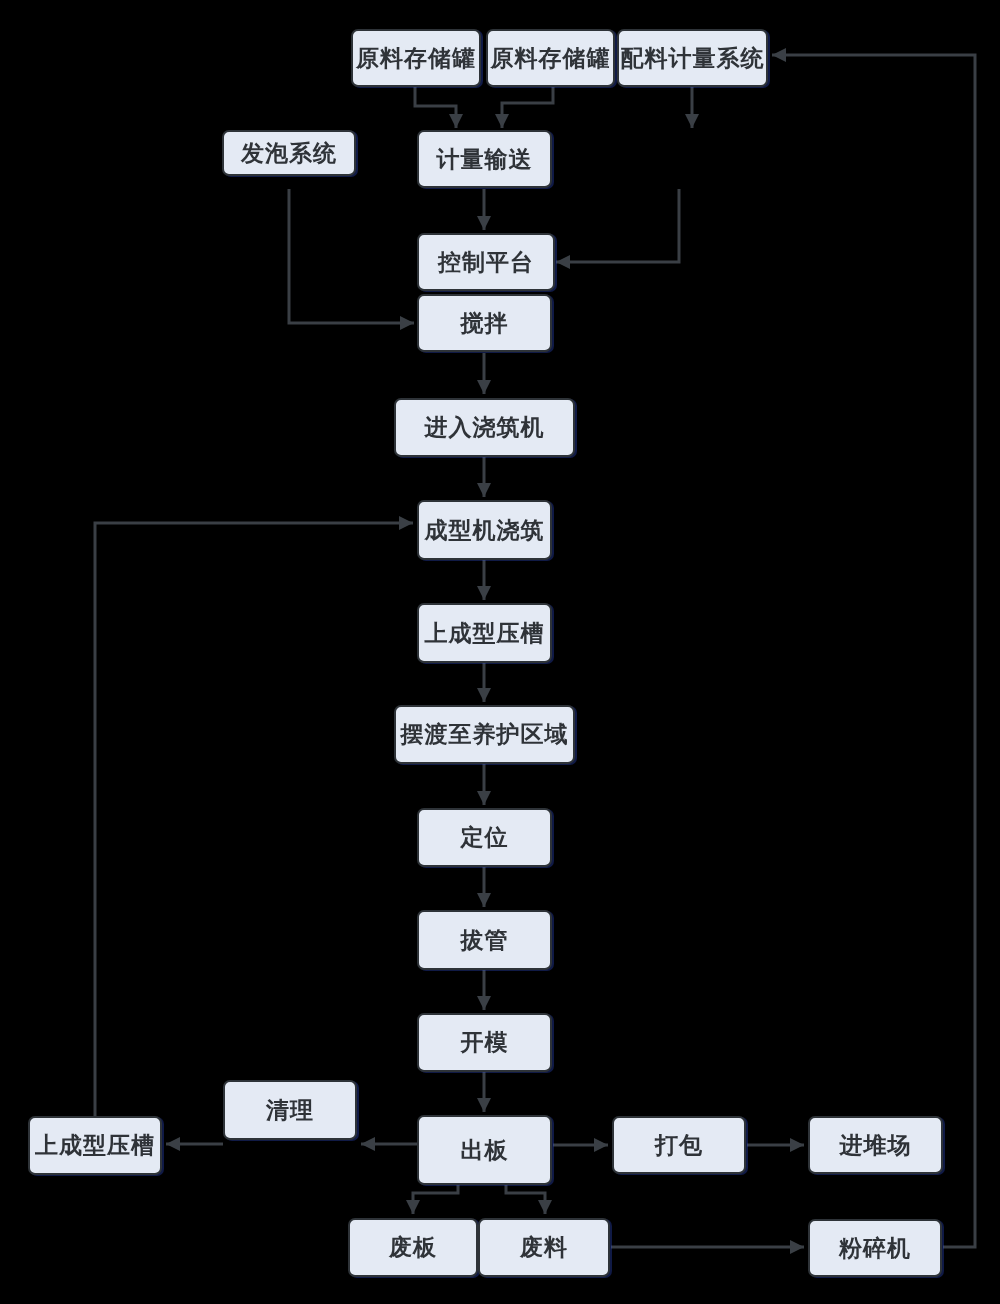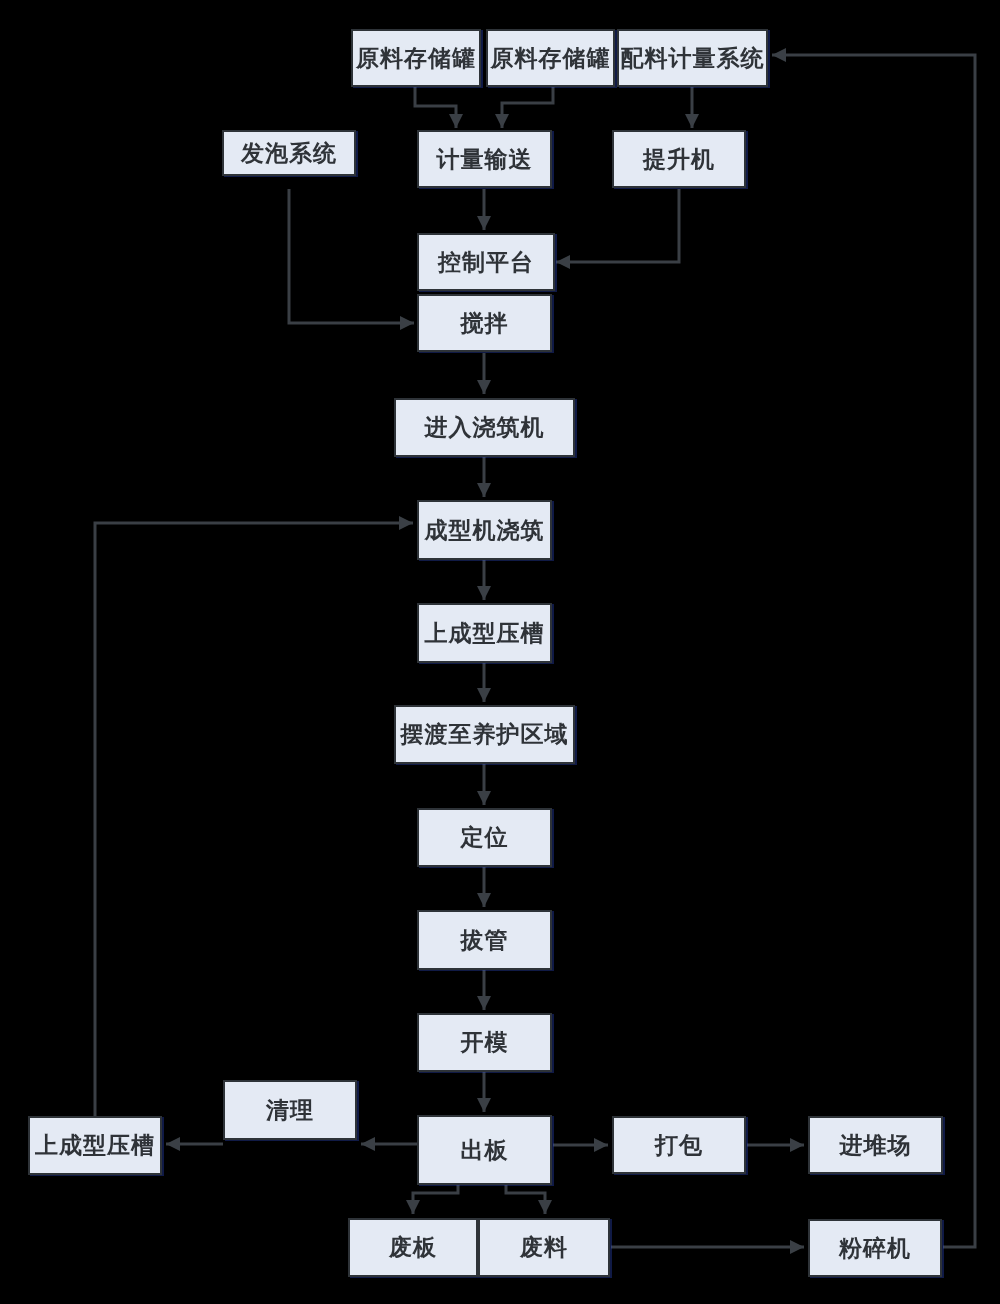--- a/index.html
+++ b/index.html
@@ -30,7 +30,7 @@
     justify-content: center;
     background: var(--node-fill, #e4eaf4);
     border: 2px solid var(--node-border, #2e3338);
-    border-radius: 0;
+    border-radius: 7px;
     color: var(--text, #2f3338);
     font-size: 23px;
     font-weight: 600;

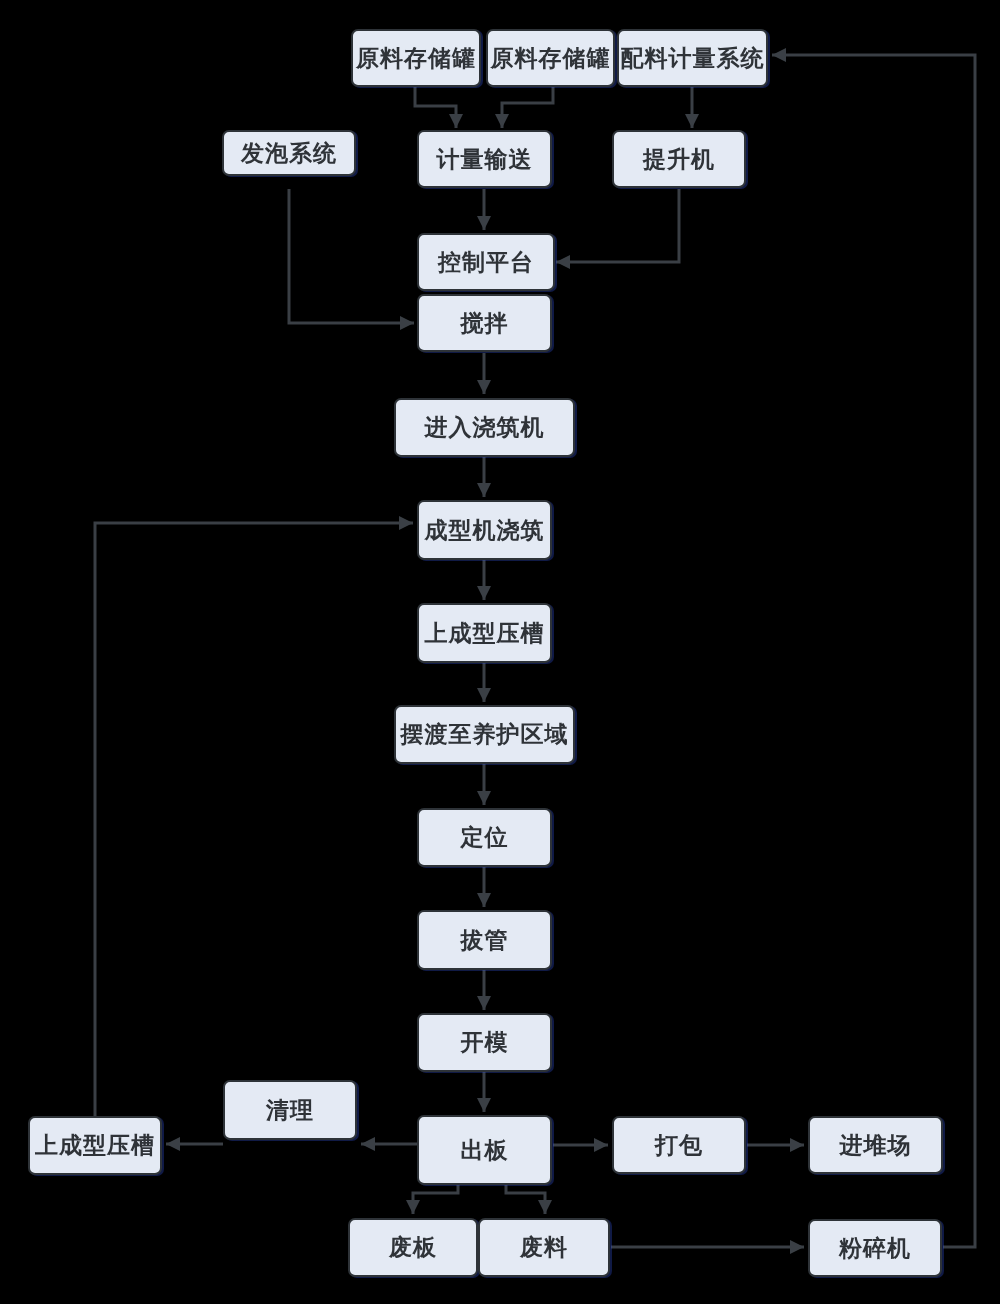--- a/index.html
+++ b/index.html
@@ -80,7 +80,6 @@
   <div class="node" style="left:617px;top:29px;width:151px;height:58px">配料计量系统</div>
   <div class="node" style="left:222px;top:130px;width:134px;height:46px">发泡系统</div>
   <div class="node" style="left:417px;top:130px;width:135px;height:58px">计量输送</div>
-  <div class="node" style="left:612px;top:130px;width:134px;height:58px">提升机</div>
   <div class="node" style="left:417px;top:233px;width:138px;height:58px">控制平台</div>
   <div class="node" style="left:417px;top:294px;width:135px;height:58px">搅拌</div>
   <div class="node" style="left:394px;top:398px;width:181px;height:59px">进入浇筑机</div>

